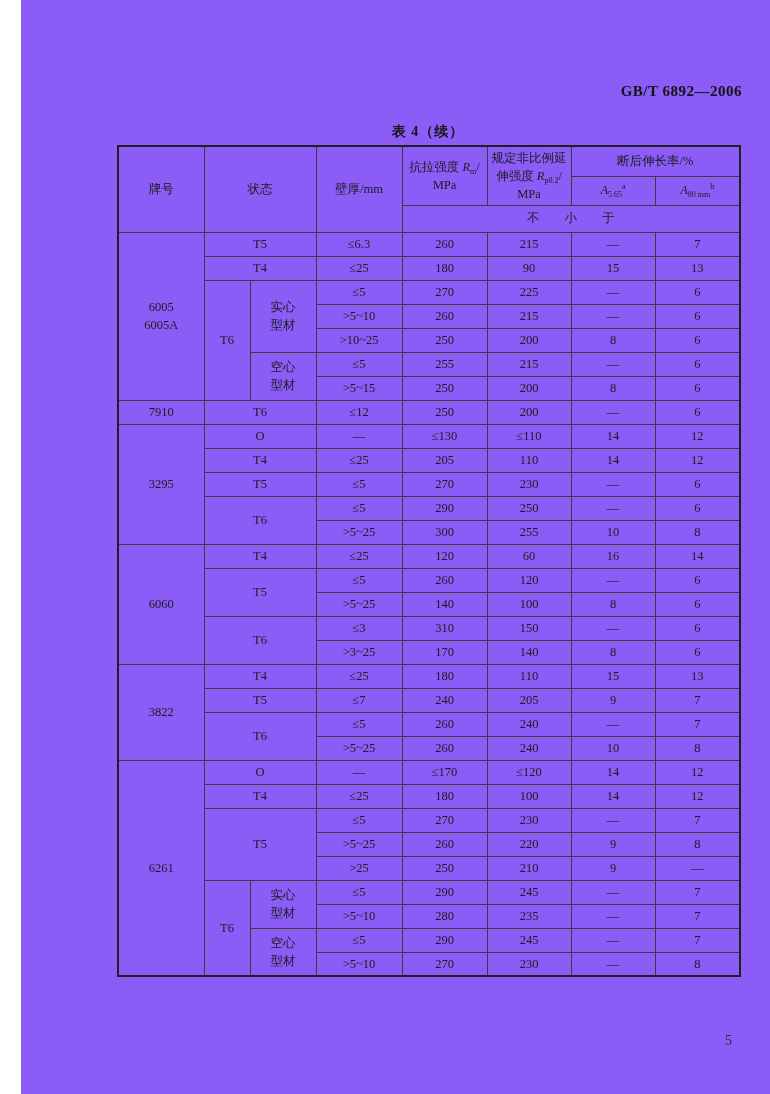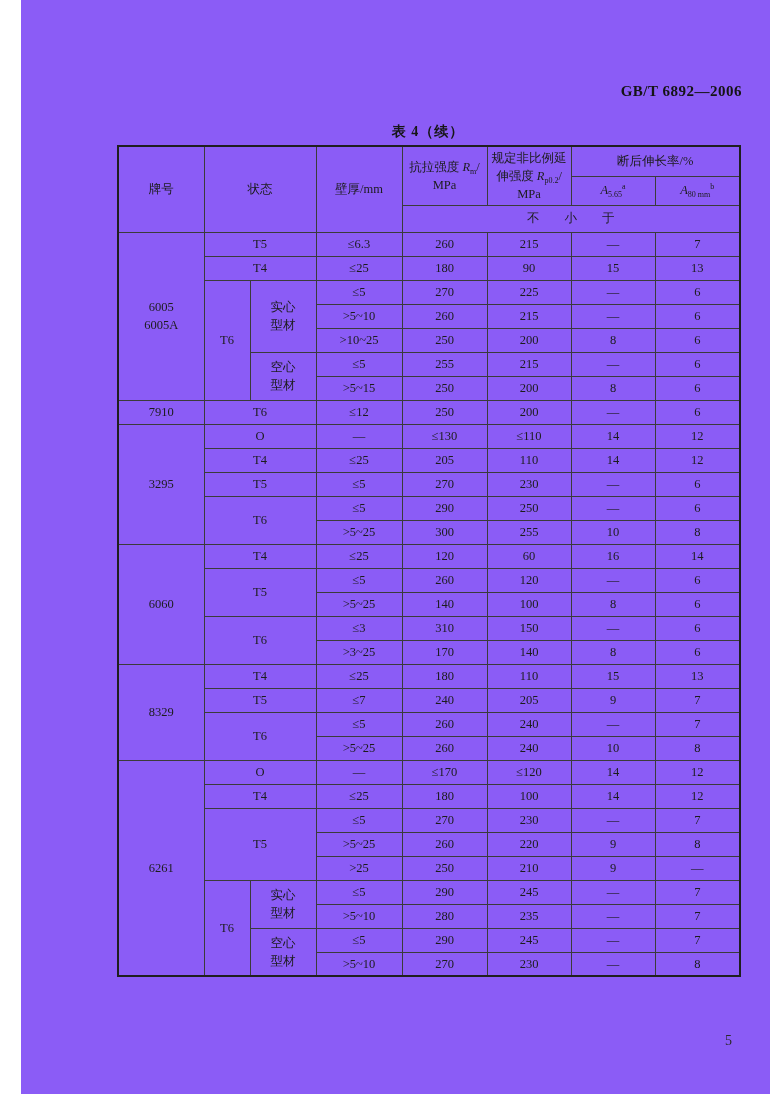--- a/index.html
+++ b/index.html
@@ -254,7 +254,7 @@
           <td>6</td>
         </tr>
         <tr>
-          <td rowspan="4">8329</td>
+          <td rowspan="4">3822</td>
           <td colspan="2">T4</td>
           <td>≤25</td>
           <td>180</td>

